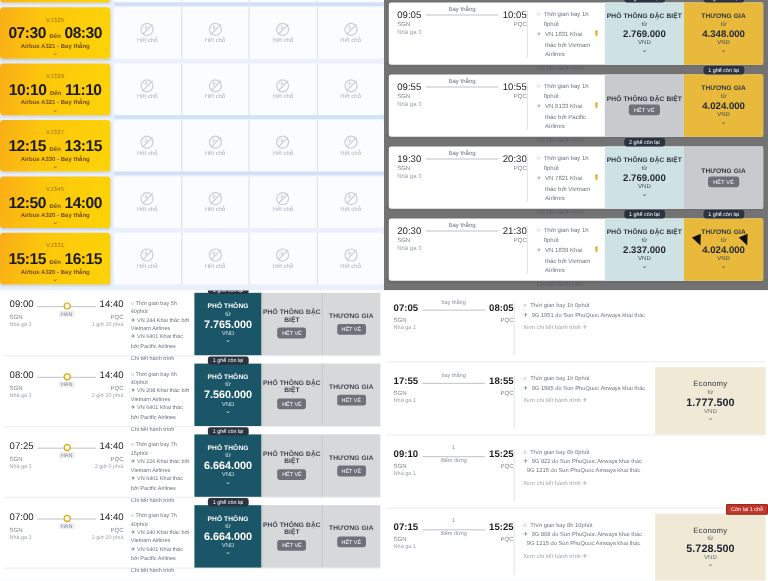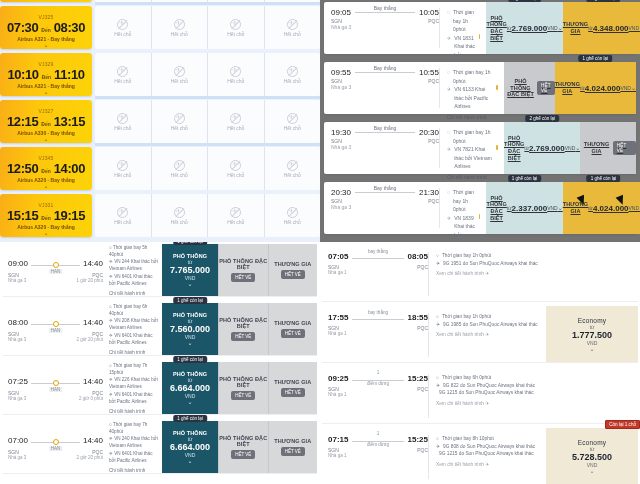--- a/index.html
+++ b/index.html
@@ -80,8 +80,8 @@
   .va-bagicon { display:inline-block; width:5px; height:5px; background:#e3b23c; border-radius:1px; }
 
   .va-fares { display:flex; flex:0 0 132px; }
-  .va-fare { flex:1; display:flex; flex-direction:row; align-items:center;
-             justify-content:center; position:relative; gap:0px;text-decoration:underline; }
+  .va-fare { flex:1; display:flex; flex-direction:column; align-items:center;
+             justify-content:center; position:relative; gap:0px; }
   .va-fare.pteal { background:#cfe2e3; }
   .va-fare.pgrey { background:#c9cacd; }
   .va-fare.pgold { background:#e8b93a;justify-content:center; }

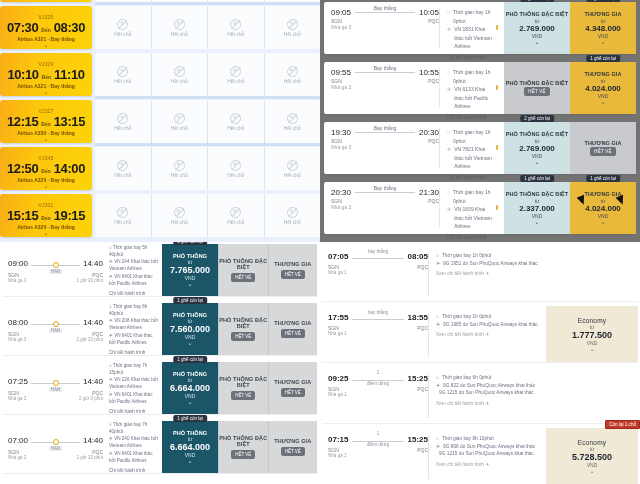--- a/index.html
+++ b/index.html
@@ -327,7 +327,7 @@
               <div class="vj-times">
                 <span class="vj-time">15:15</span>
                 <span class="vj-den">Đến</span>
-                <span class="vj-time">19:15</span>
+                <span class="vj-time">16:15</span>
               </div>
               <div class="vj-aircraft">Airbus A320 - Bay thẳng</div>
               <div class="vj-caret">⌄</div>

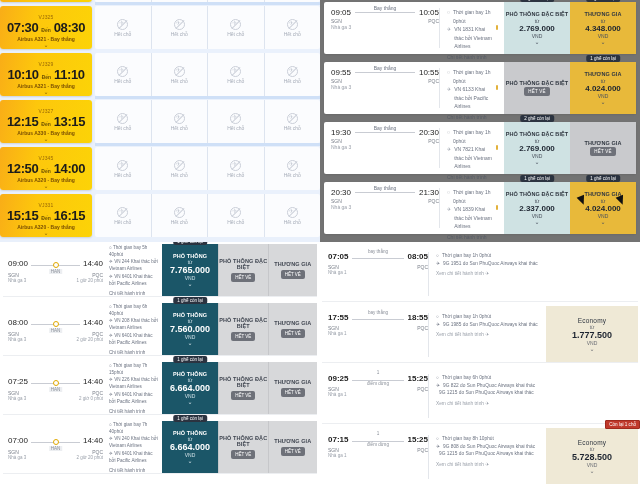--- a/index.html
+++ b/index.html
@@ -104,7 +104,7 @@
   .bl-wrap { position:relative; width:320px; height:242px; background:#fff; padding:2px 3px; }
   .bl-row { position:relative; display:flex; background:#fff; height:53px;
             margin-bottom:6px; border-bottom:1px solid #eceef1; }
-  .bl-left { flex:1; display:flex; padding:5px 4px 4px 5px;align-items:center; }
+  .bl-left { flex:1; display:flex; padding:5px 4px 4px 5px; }
   .bl-seg { width:95px; flex:0 0 95px; }
   .bl-segtop { display:flex; align-items:center; }
   .bl-t { font-size:8px; color:#1d1d1d; }

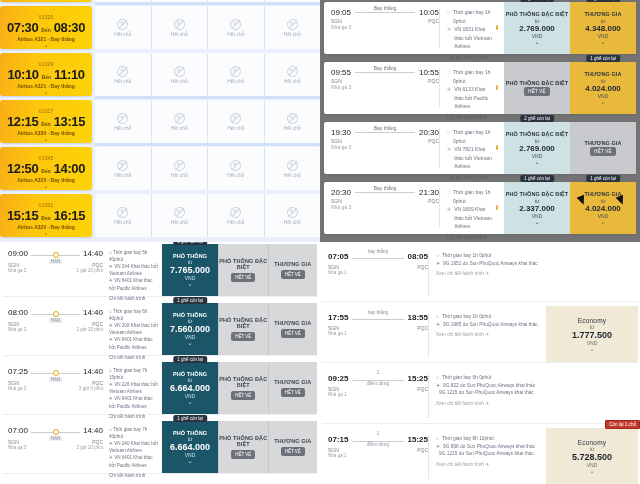--- a/index.html
+++ b/index.html
@@ -817,7 +817,7 @@
             <div class="br-left">
               <div class="br-seg">
                 <div class="br-segtop">
-                  <span class="br-t">09:25</span>
+                  <span class="br-t">09:10</span>
                   <div class="br-mid">
                     <div class="br-stopn">1</div>
                     <div class="bar"></div>

